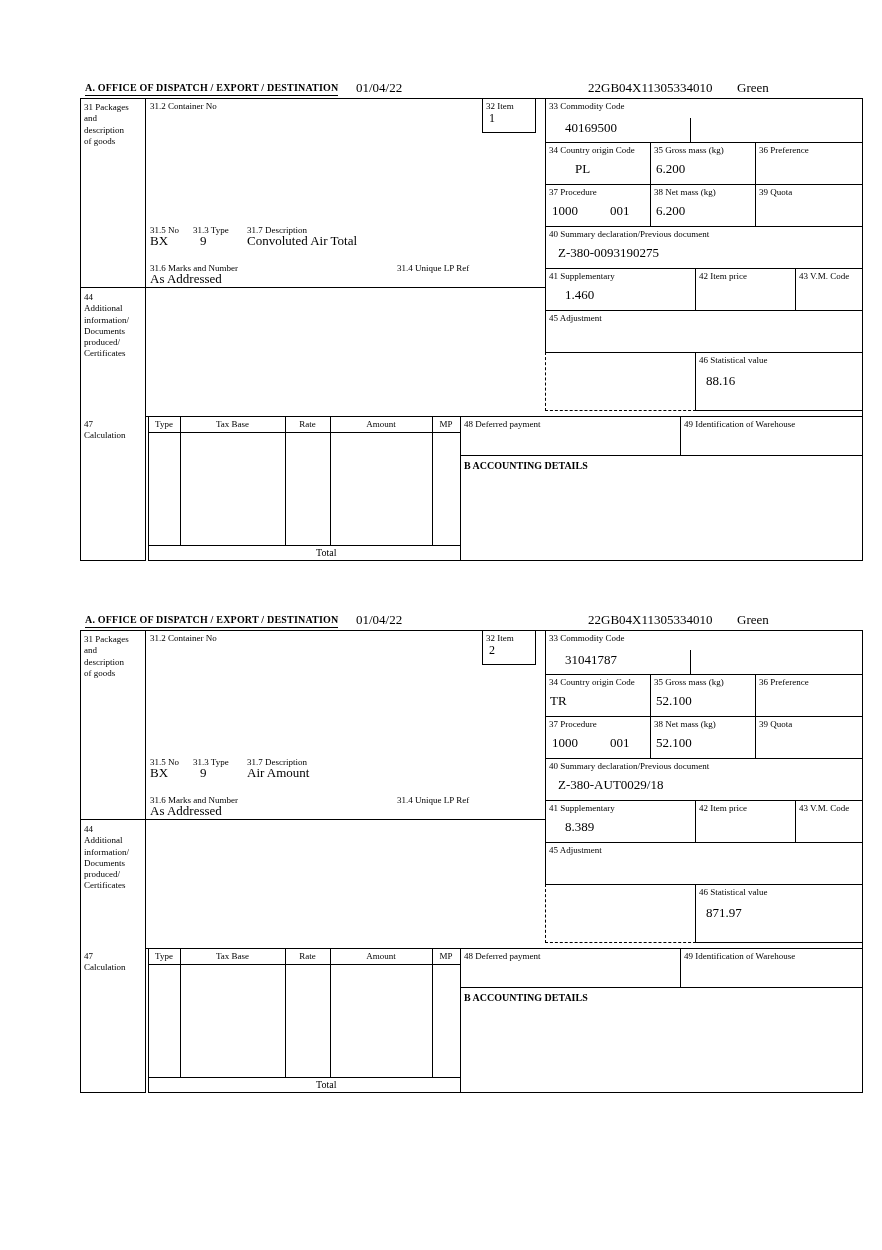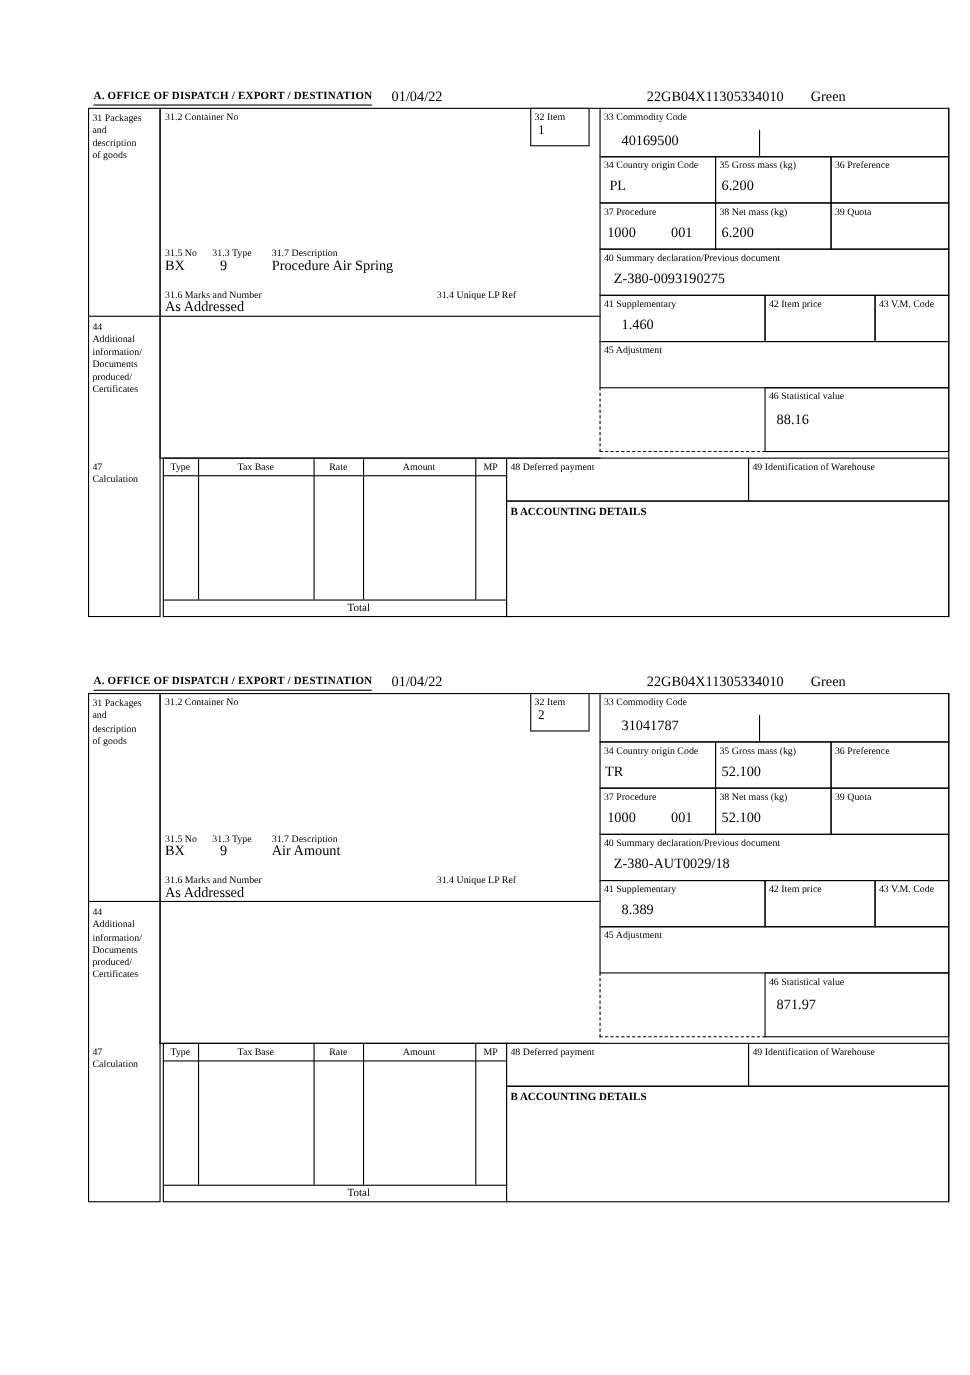--- a/index.html
+++ b/index.html
@@ -93,7 +93,7 @@
     <div class="lbl" style="left:549px;top:21px">33 Commodity Code</div>
     <div class="val" style="left:565px;top:40px">40169500</div>
     <div class="lbl" style="left:549px;top:65px">34 Country origin Code</div>
-    <div class="val" style="left:554px;top:81px">PL</div>
+    <div class="val" style="left:575px;top:81px">PL</div>
     <div class="lbl" style="left:654px;top:65px">35 Gross mass (kg)</div>
     <div class="val" style="left:656px;top:81px">6.200</div>
     <div class="lbl" style="left:759px;top:65px">36 Preference</div>

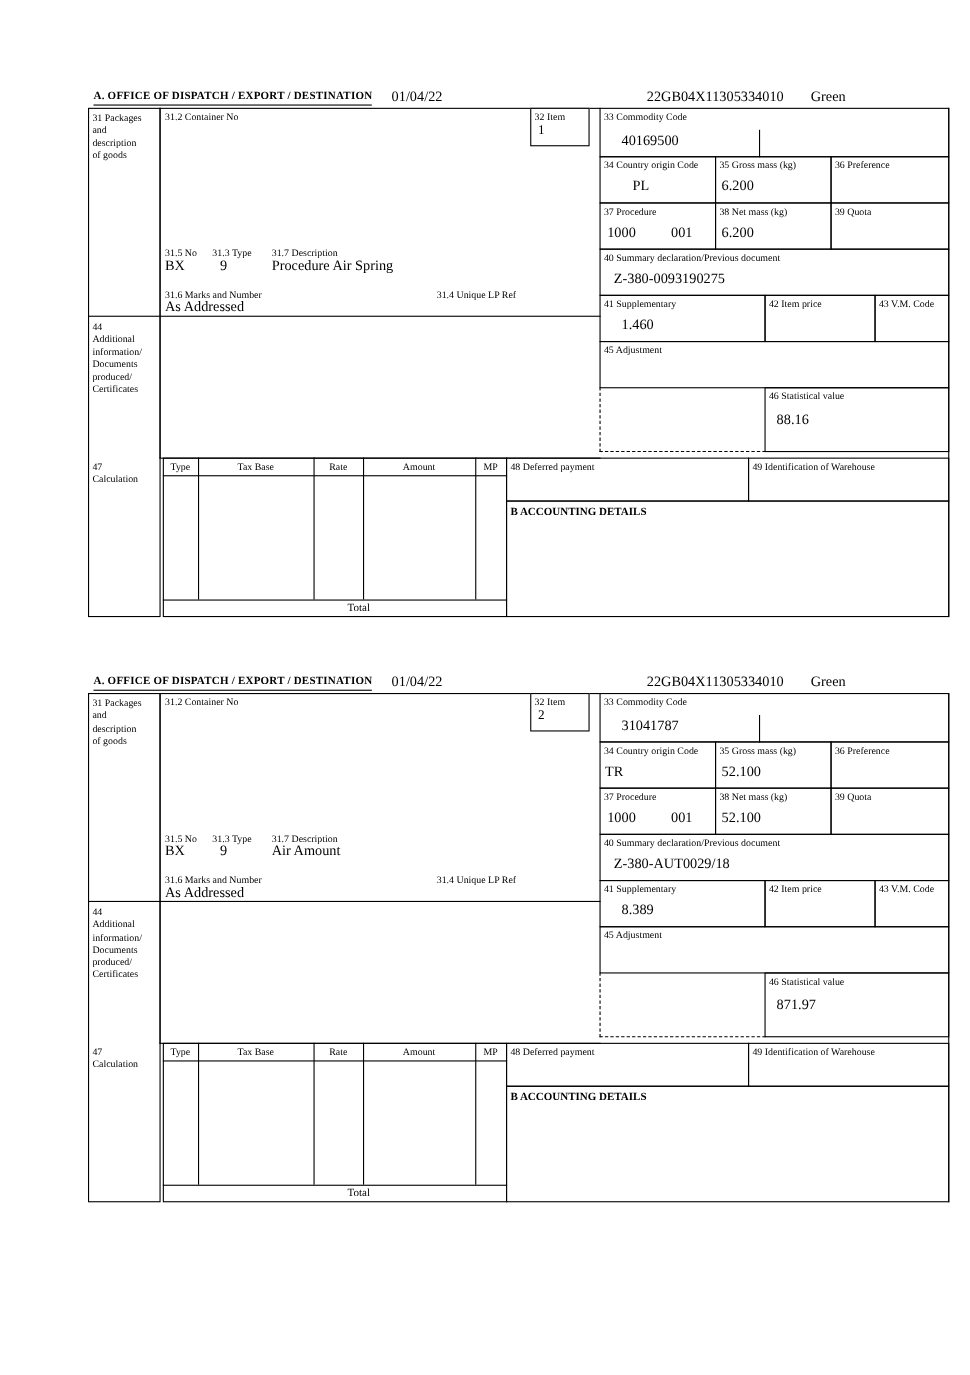--- a/index.html
+++ b/index.html
@@ -85,7 +85,7 @@
     <div class="lbl" style="left:247px;top:145px">31.7 Description</div>
     <div class="val" style="left:150px;top:153px">BX</div>
     <div class="val" style="left:200px;top:153px">9</div>
-    <div class="val" style="left:247px;top:153px">Procedure Air Spring</div>
+    <div class="val" style="left:247px;top:153px">Convoluted Air Total</div>
     <div class="lbl" style="left:150px;top:183px">31.6 Marks and Number</div>
     <div class="lbl" style="left:397px;top:183px">31.4 Unique LP Ref</div>
     <div class="val" style="left:150px;top:191px">As Addressed</div>

